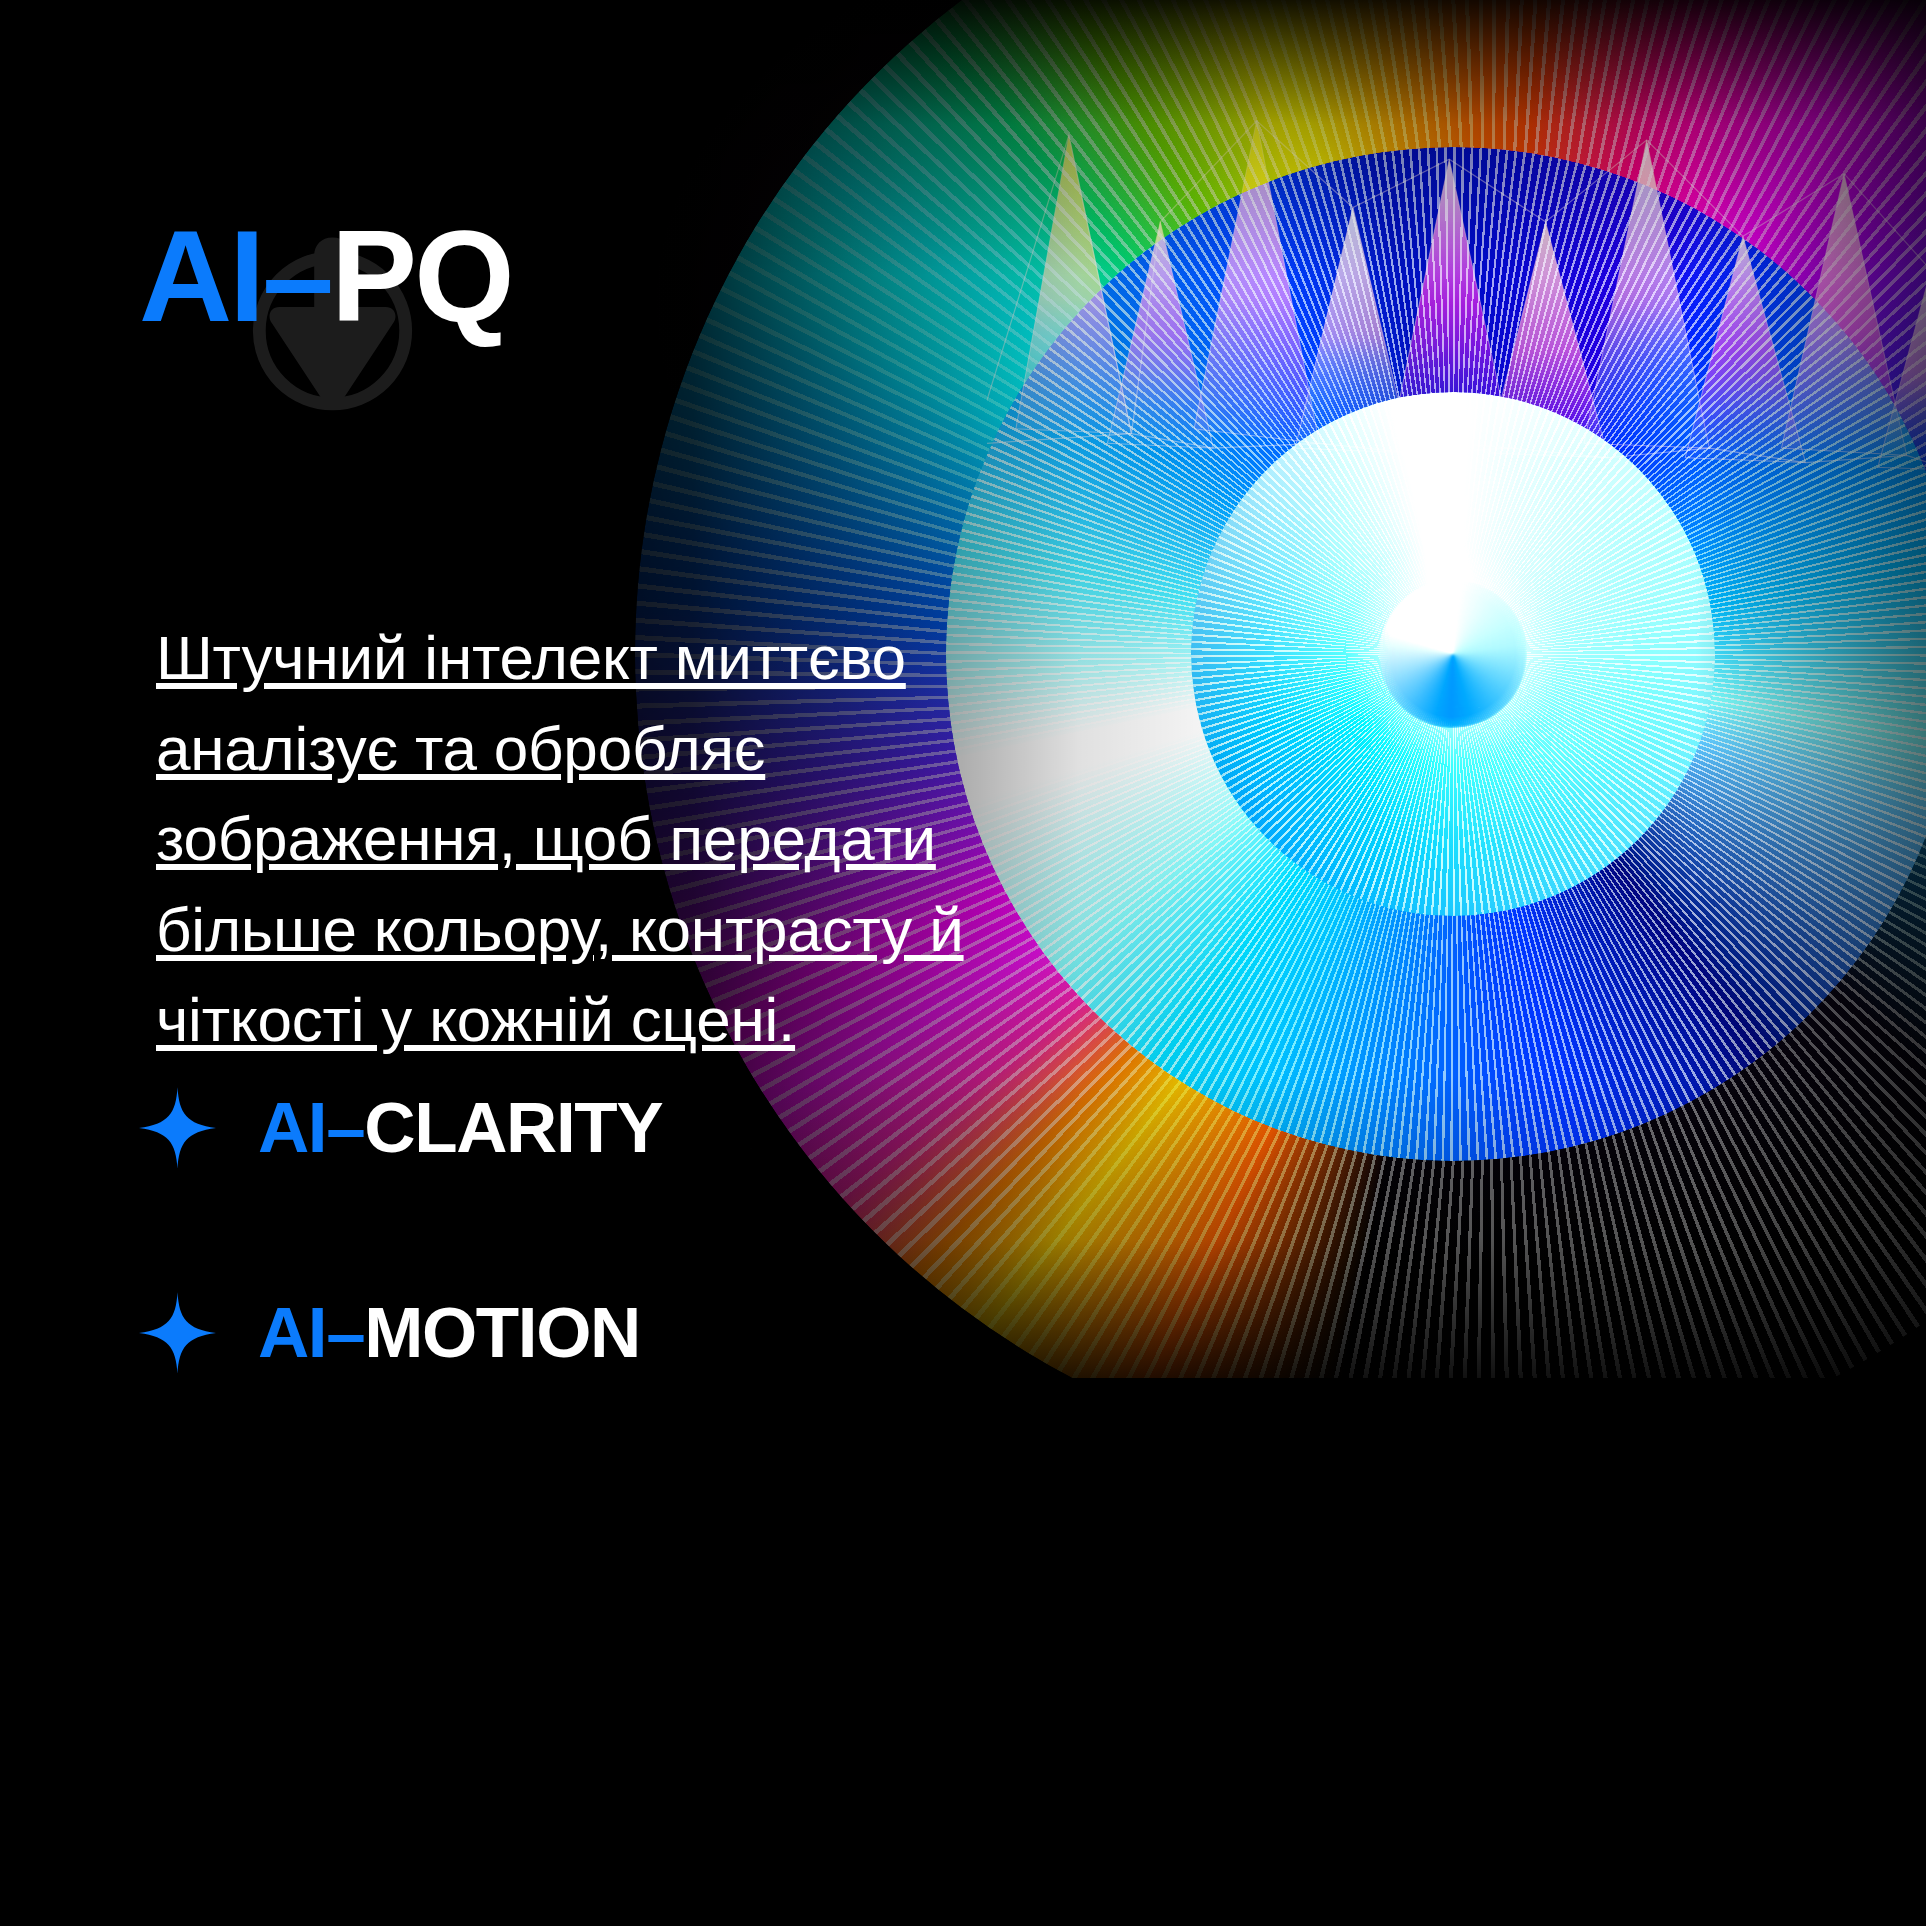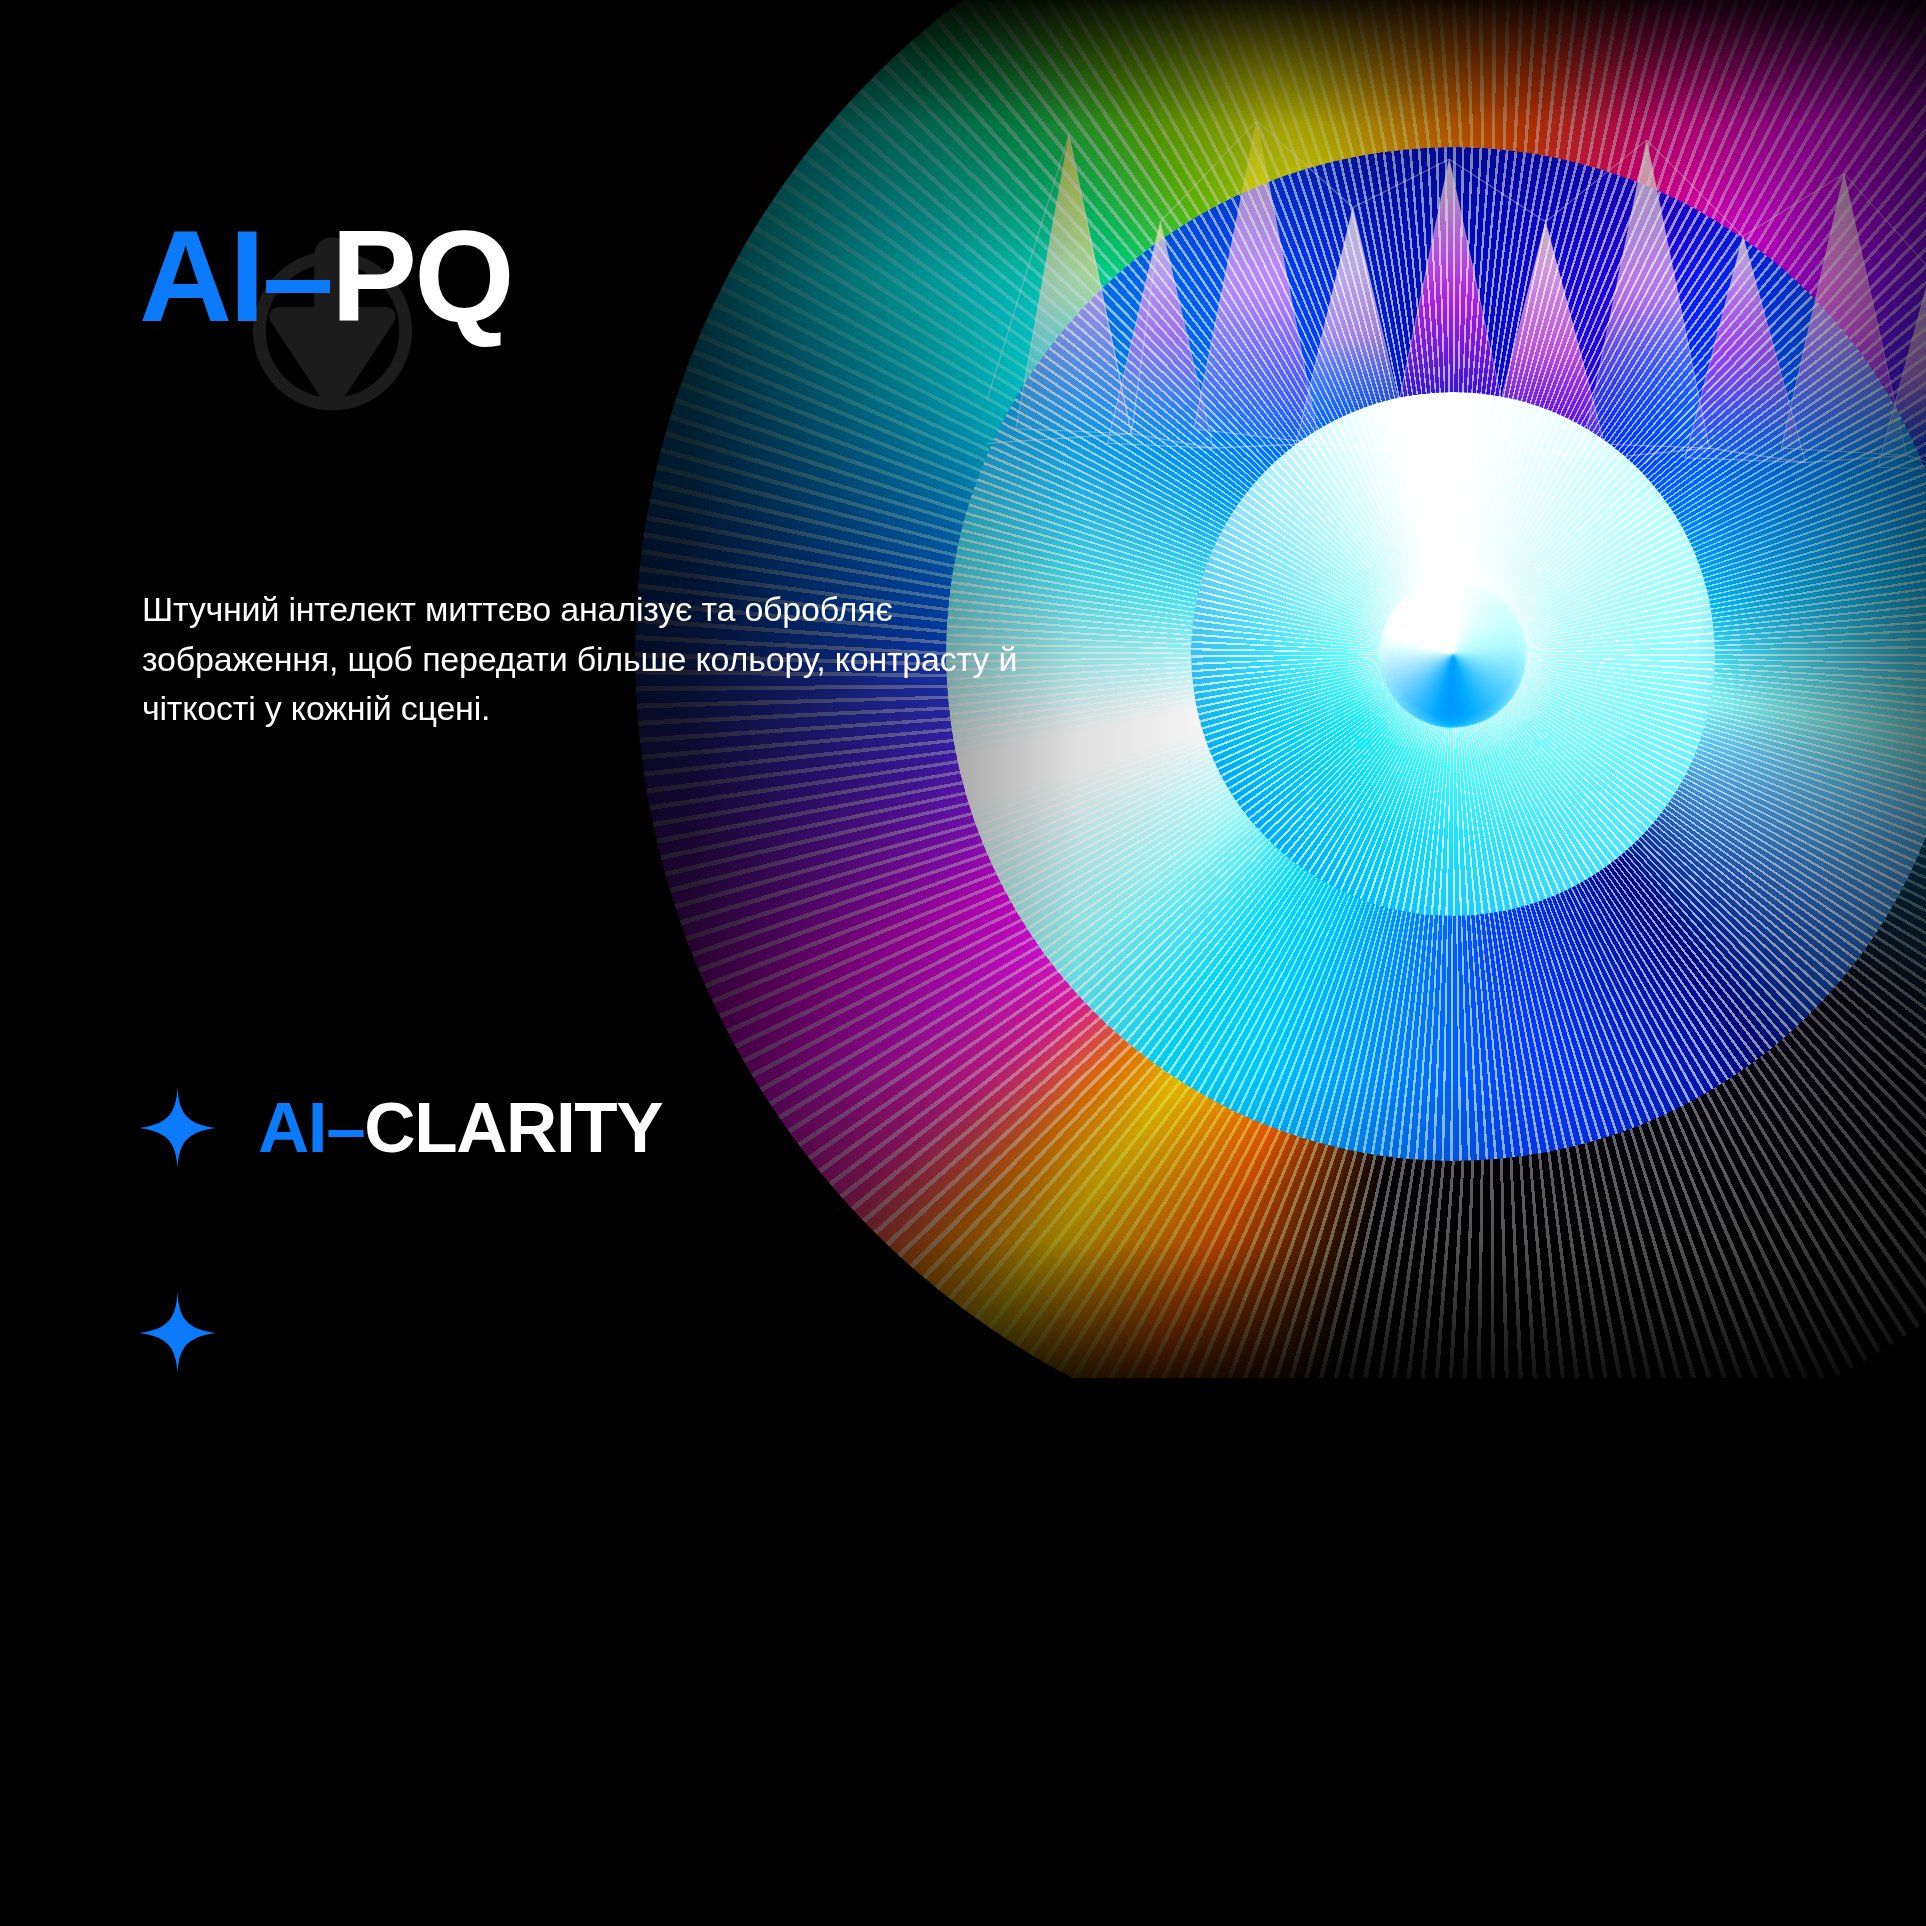--- a/index.html
+++ b/index.html
@@ -210,13 +210,14 @@
 
   .subcopy{
     position:absolute;
-    left:142px; top:551px;
+    left:156px; top:551px;
     width:914px;
-    font-size:34px;
+    font-size:62px;
     line-height:1.46;
     font-weight:300;
     color:#ffffff;
     letter-spacing:-0.2px;
+    text-decoration:underline;
   }
 
   .features{

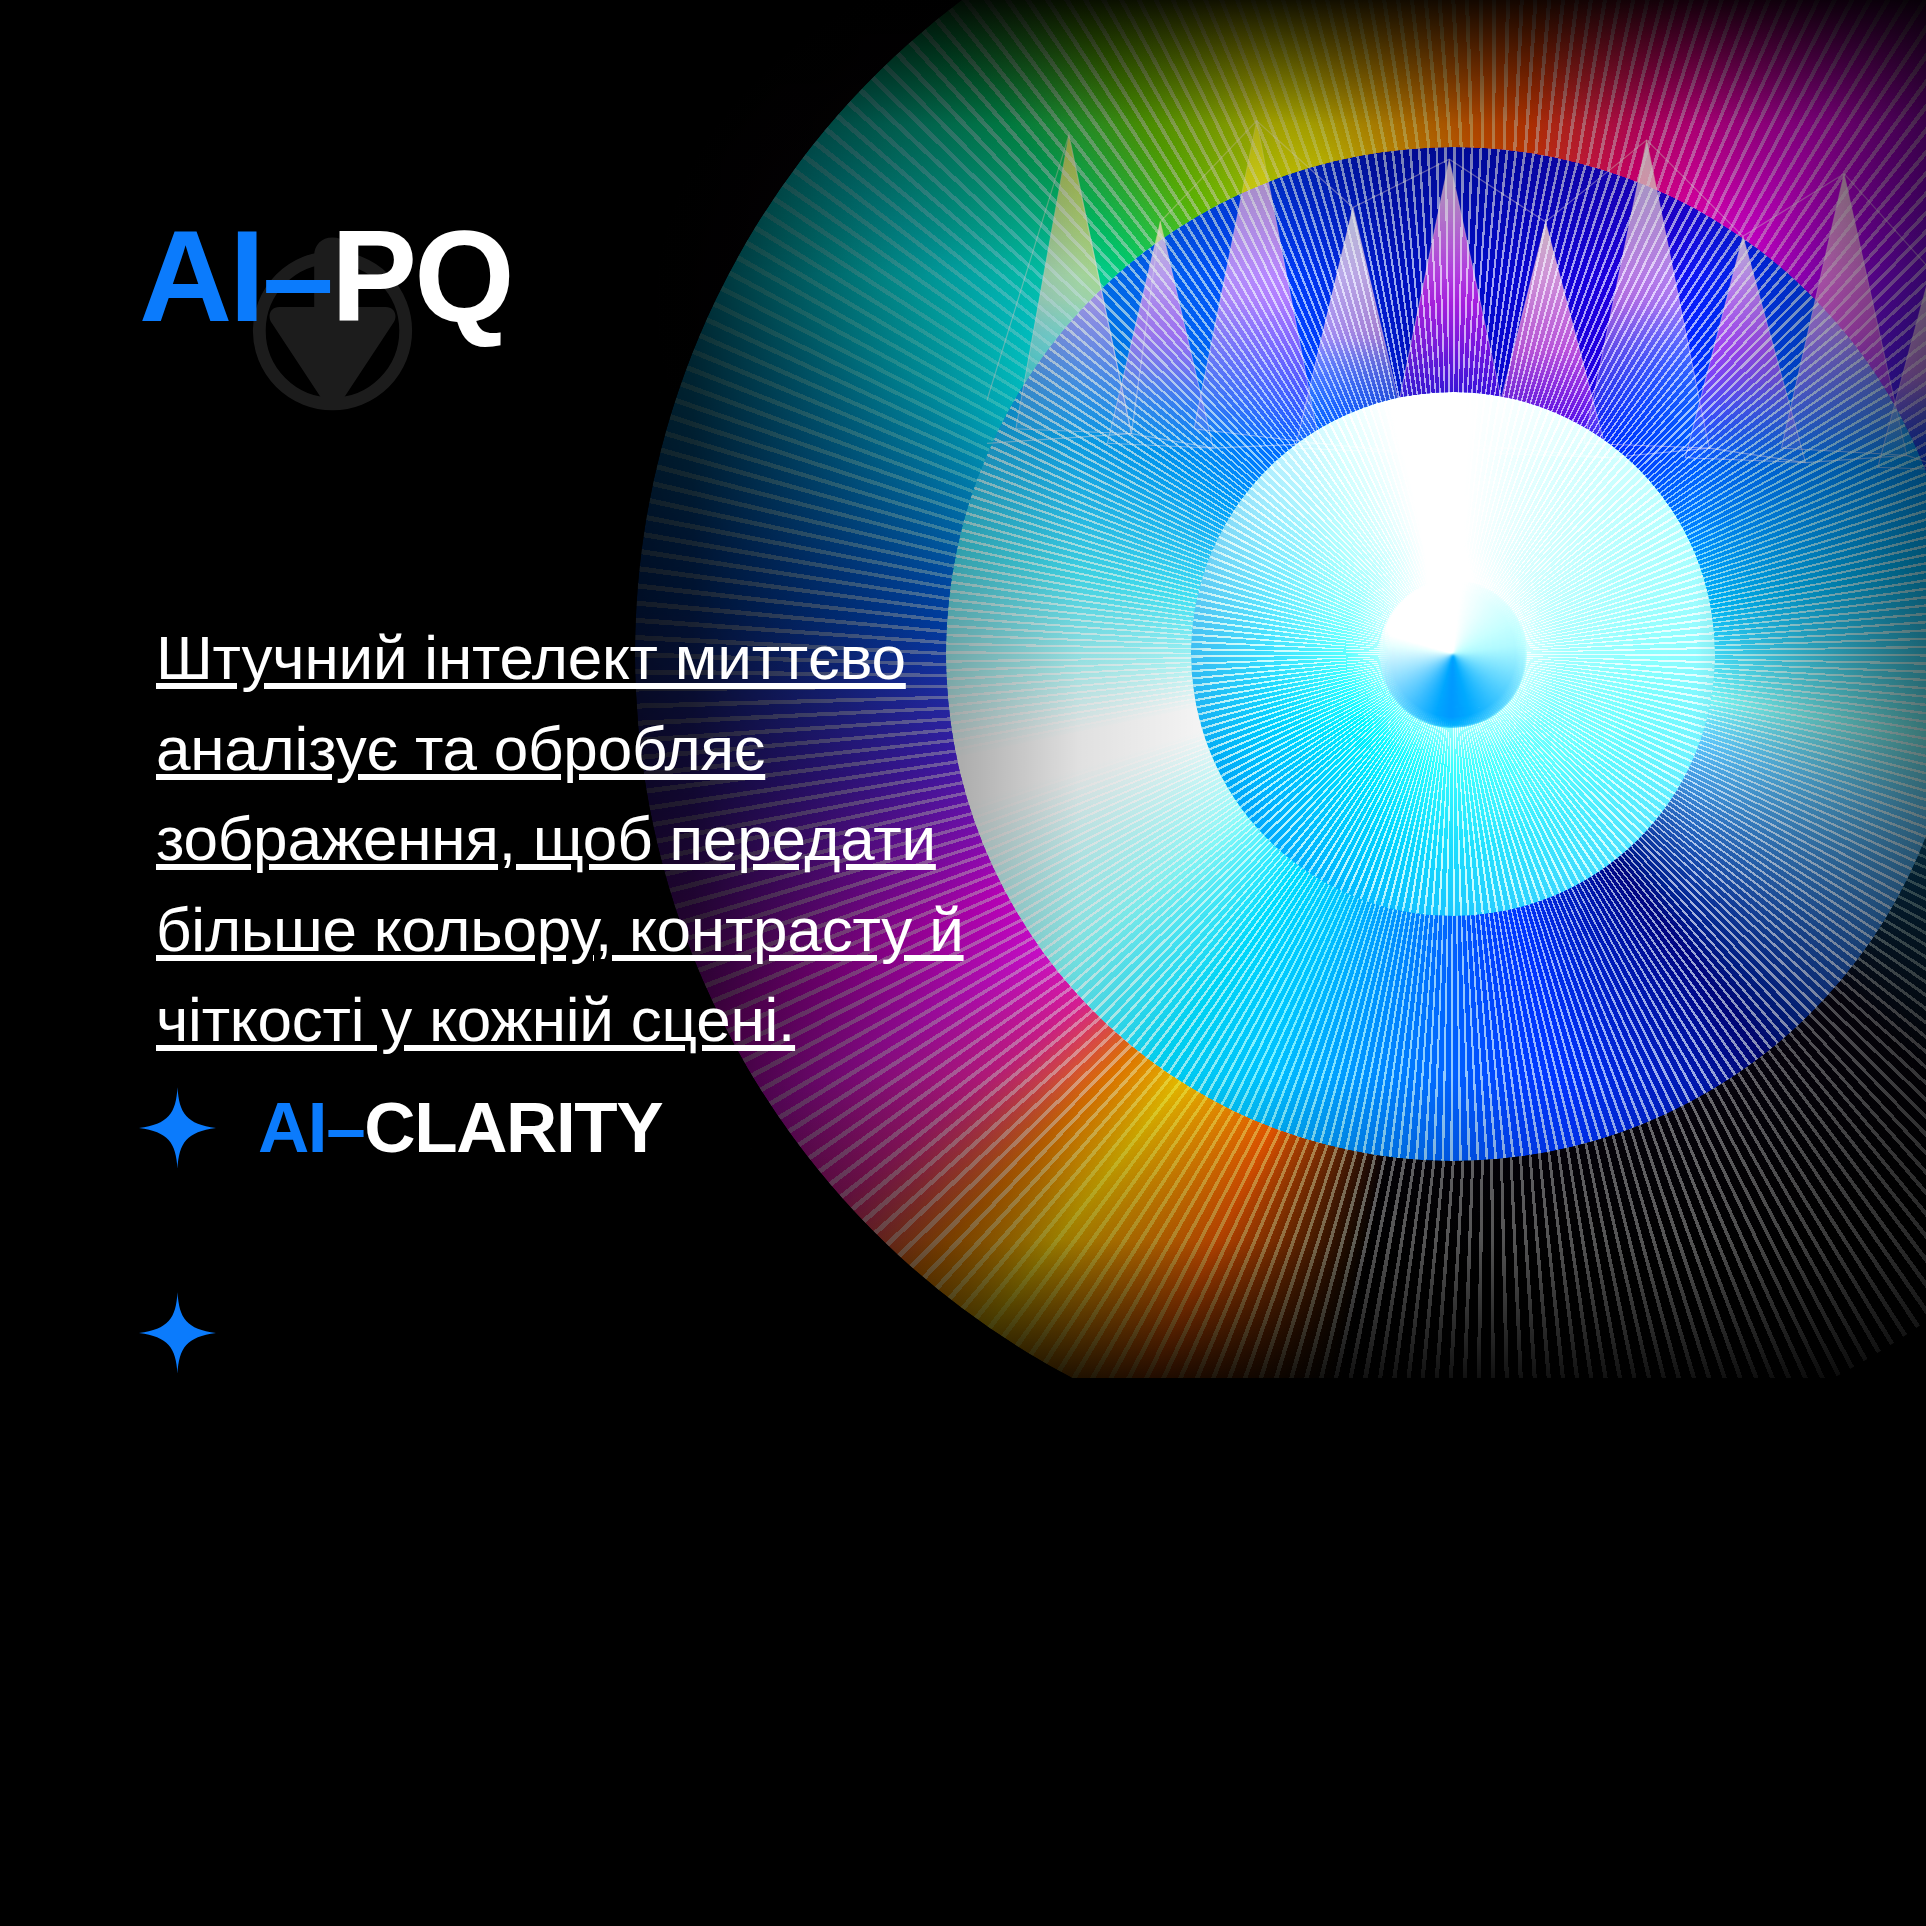--- a/index.html
+++ b/index.html
@@ -342,6 +342,14 @@
         <span class="feat-text"><span class="accent">AI–</span><span>CLARITY</span></span>
       </li>
 
+      <li class="feature">
+        <span class="spark">
+          <svg viewBox="0 0 100 106">
+              <path d="M50 0 C52 34 62 48 100 53 C62 58 52 72 50 106 C48 72 38 58 0 53 C38 48 48 34 50 0 Z" fill="#0B7BFC"></path>
+            </svg>
+        </span>
+        <span class="feat-text"><span class="accent">AI–</span><span>MOTION</span></span>
+      </li>
 
       <li class="feature">
         <span class="spark">

